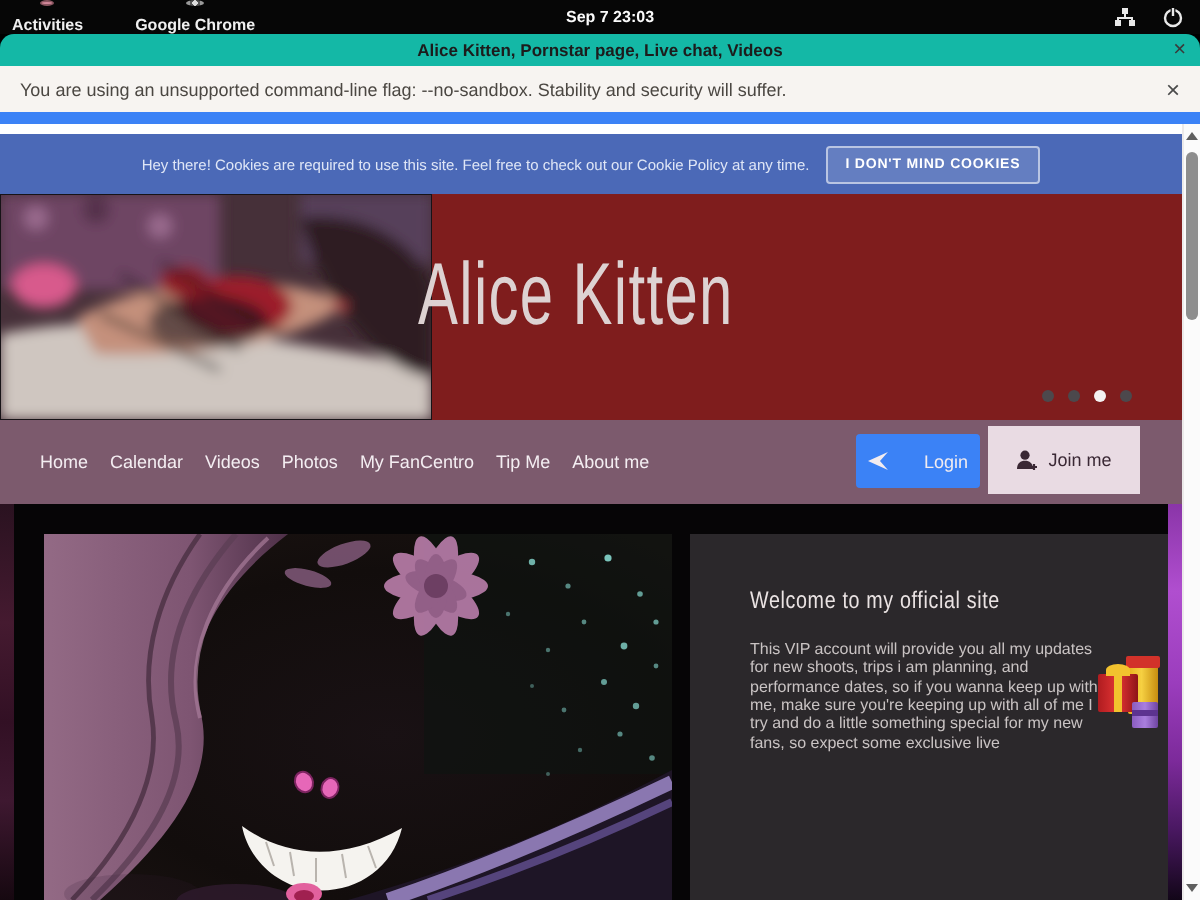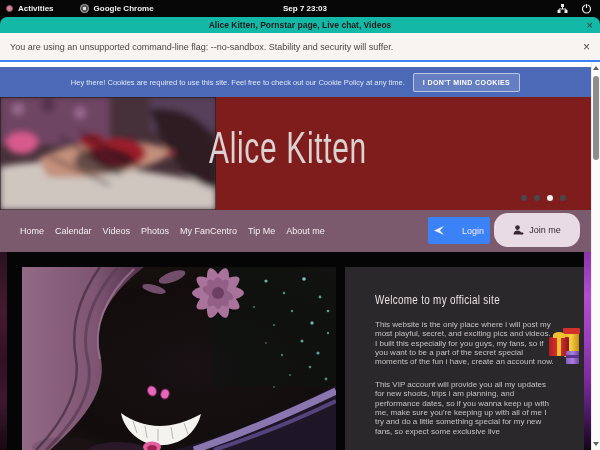--- a/index.html
+++ b/index.html
@@ -9,7 +9,7 @@
   
   .topbar{position:absolute;left:0;top:0;width:600px;height:17px;background:#060606;color:#f0f0f0;
           display:flex;align-items:center;font-size:8px;font-weight:bold;}
-  .tb-group{display:flex;align-items:center;gap:5px;padding:0 6px;height:100%;}
+  .tb-group{display:flex;align-items:center;gap:5px;padding:0 6px;height:100%;flex-direction:column;}
   .tb-dot{width:7px;height:7px;border-radius:50%;background:#d2889a;border:1px solid #8a5560;}
   .chrome-ic{width:9px;height:9px;border-radius:50%;background:radial-gradient(circle at 50% 50%,#ddd 0 28%,#555 30% 55%,#999 57% 100%);}
   .tb-clock{position:absolute;left:0;right:0;text-align:center;font-size:8px;font-weight:bold;color:#fafafa;padding-left:10px;}

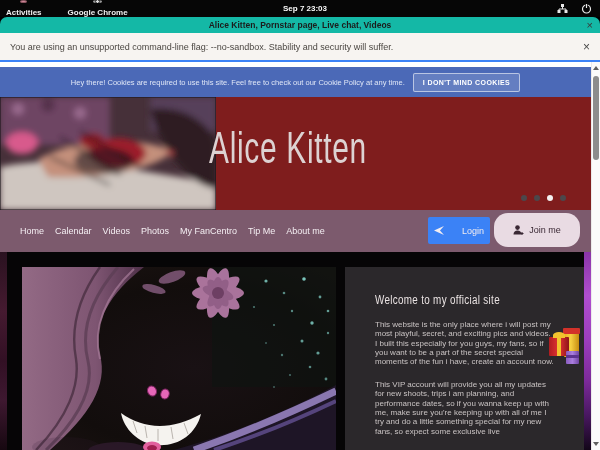--- a/index.html
+++ b/index.html
@@ -24,7 +24,7 @@
 
   
   .flagbar{position:absolute;left:0;top:33px;width:600px;height:29px;background:#f7f4f1;
-           border-bottom:2px solid #3b82f6;display:flex;align-items:center;
+           border-bottom:6px solid #3b82f6;display:flex;align-items:center;
            font-size:9px;color:#4b4742;padding:0 10px;}
   .flagbar .flag-close{position:absolute;right:10px;font-size:12px;color:#4a4a4a;}
 

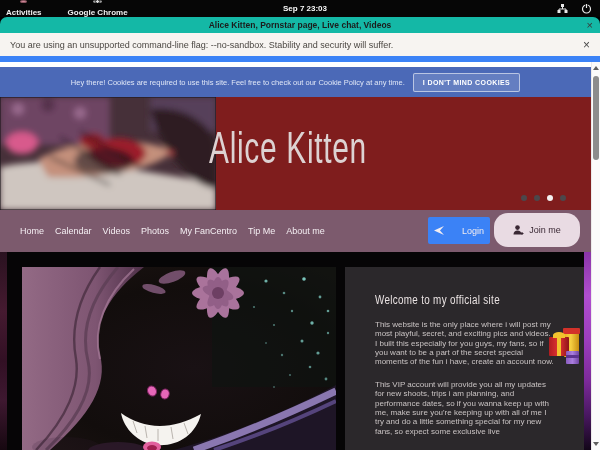--- a/index.html
+++ b/index.html
@@ -52,8 +52,8 @@
   .nav-item{color:#f4eef2;font-size:9px;cursor:pointer;white-space:nowrap;}
   .btn-login{position:absolute;left:428px;top:7px;width:62px;height:27px;background:#3b82f6;color:#f2ecf0;
              border:none;border-radius:2px;font-size:9px;display:flex;align-items:center;justify-content:center;gap:17px;cursor:pointer;}
-  .btn-join{position:absolute;left:494px;top:3px;width:86px;height:34px;background:#e9dbe3;color:#3a2834;
-            border:none;border-radius:14px;font-size:9px;display:flex;align-items:center;justify-content:center;gap:5px;cursor:pointer;}
+  .btn-join{position:absolute;left:494px;top:3px;width:76px;height:34px;background:#e9dbe3;color:#3a2834;
+            border:none;border-radius:0;font-size:9px;display:flex;align-items:center;justify-content:center;gap:5px;cursor:pointer;}
 
   
   .content{position:absolute;left:0;top:190px;width:591px;height:198px;background:#060506;overflow:hidden;}

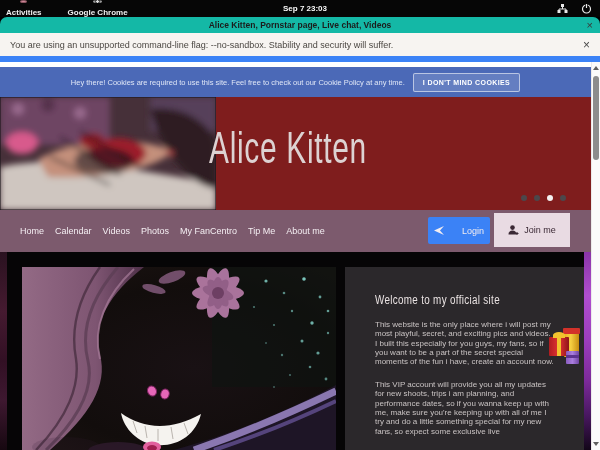--- a/index.html
+++ b/index.html
@@ -288,7 +288,6 @@
 
       <div class="welcome">
         <h2>Welcome to my official site</h2>
-        <p>This website is the only place where i will post my most playful, secret, and exciting pics and videos. I built this especially for you guys, my fans, so if you want to be a part of the secret special moments of the fun i have, create an account now.</p>
         <p>This VIP account will provide you all my updates for new shoots, trips i am planning, and performance dates, so if you wanna keep up with me, make sure you're keeping up with all of me I try and do a little something special for my new fans, so expect some exclusive live</p>
       </div>
 

